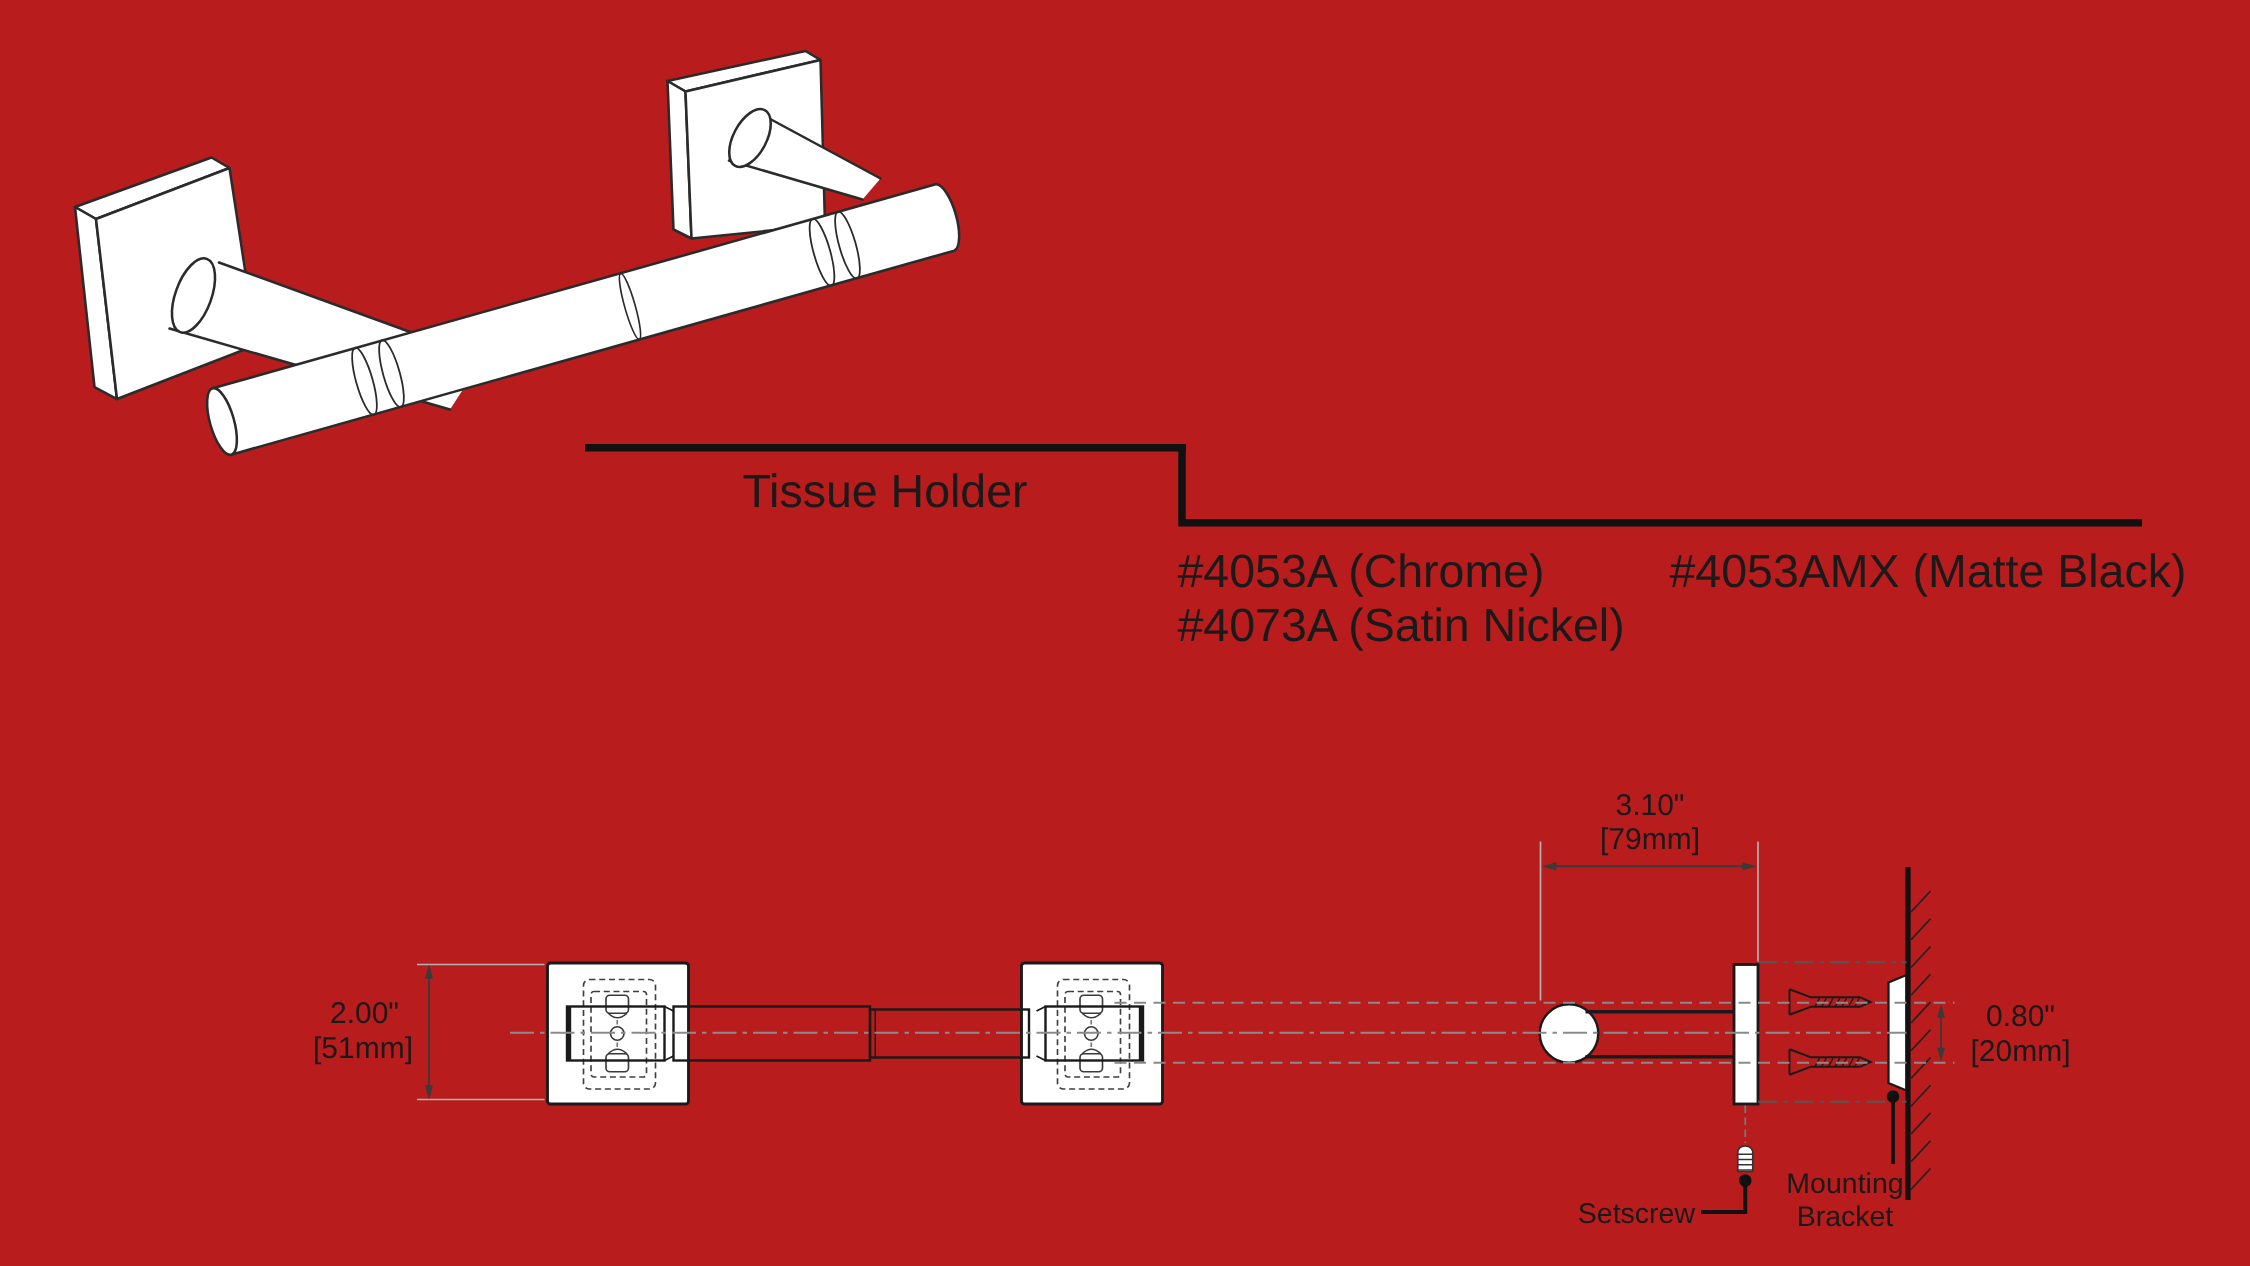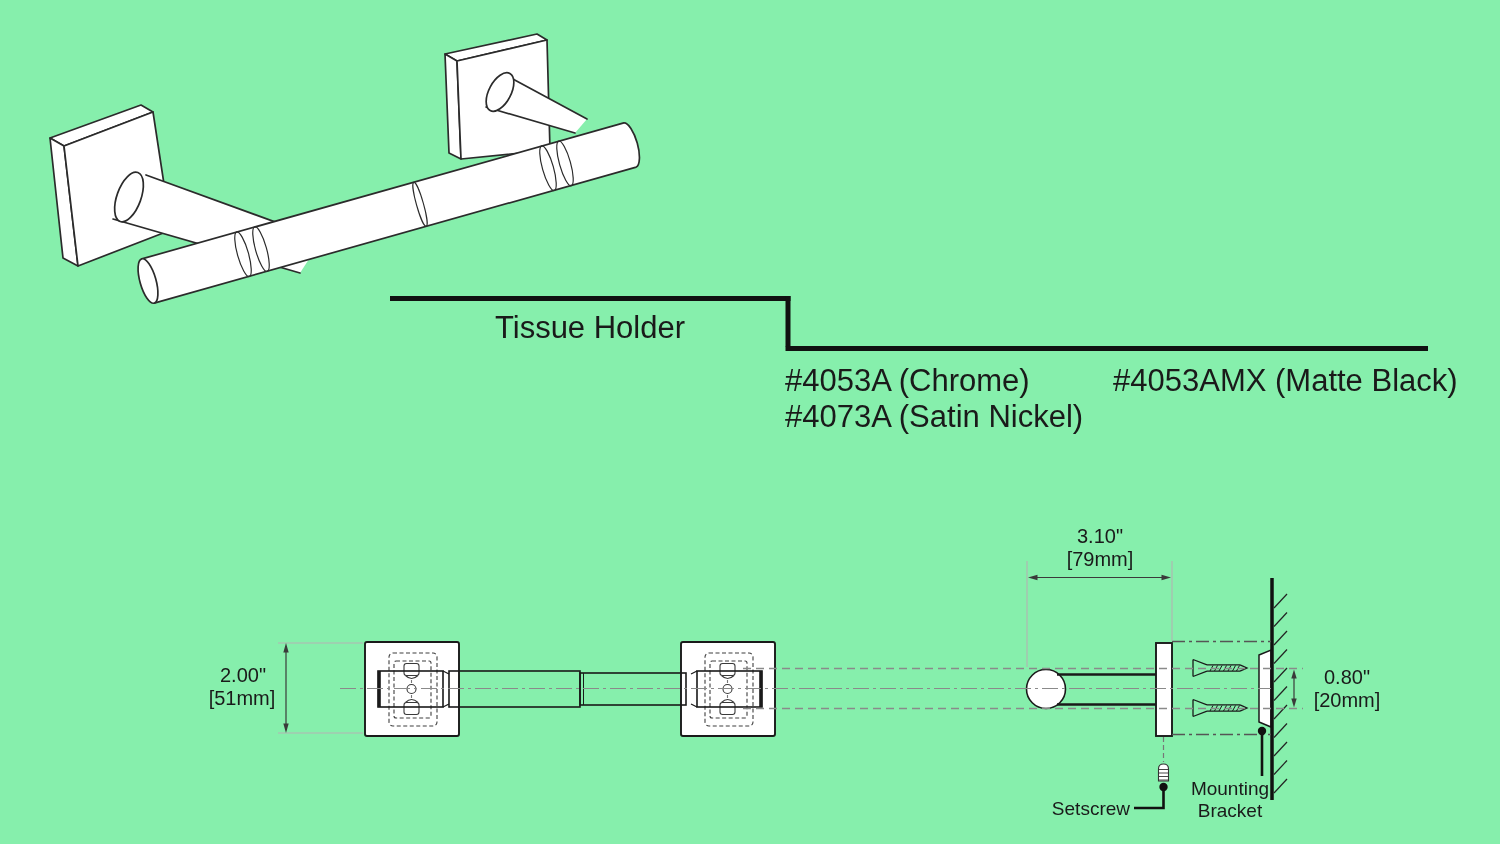--- a/index.html
+++ b/index.html
@@ -3,7 +3,7 @@
 <meta charset="utf-8">
 <style>
   html,body{margin:0;padding:0;background:#ffffff;}
-  .page{position:relative;width:1500px;height:844px;background:#86efac;overflow:hidden;}
+  .page{position:relative;width:1500px;height:844px;background:#b91c1c;overflow:hidden;}
   svg{display:block;}
   text{font-family:"Liberation Sans", sans-serif;fill:#1a1a1a;}
   .dim-text{font-size:20px;}

